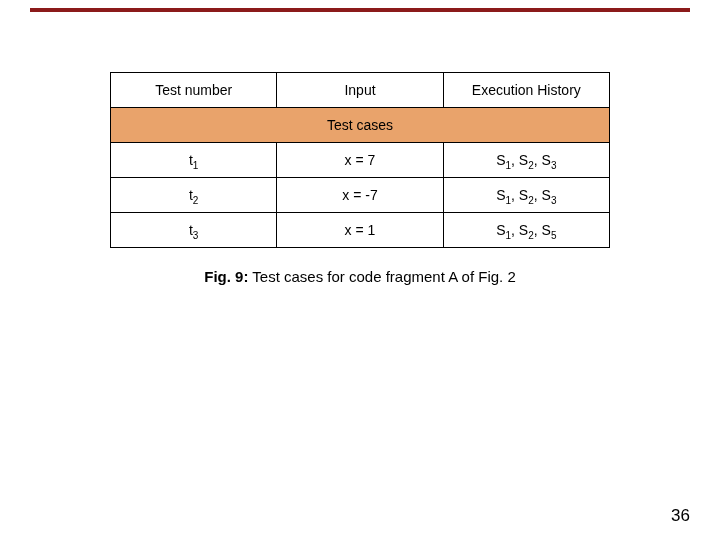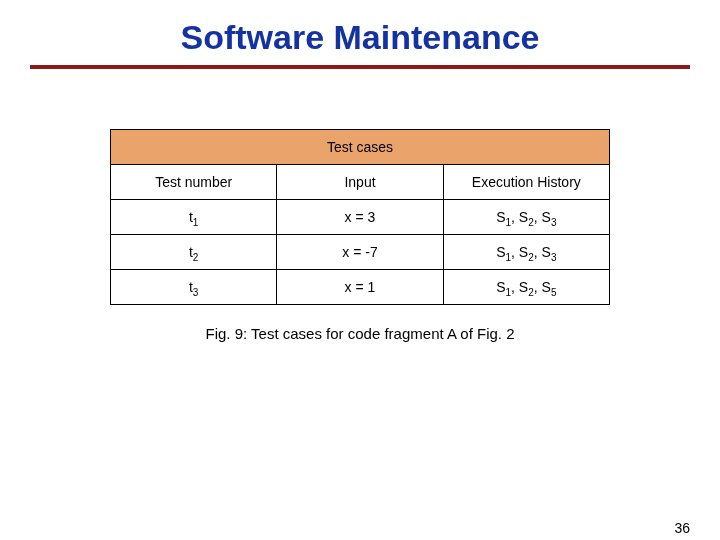--- a/index.html
+++ b/index.html
@@ -81,7 +81,6 @@
 
 <div class="slide">
 
-  <div class="title">Software Maintenance</div>
   <div class="hr"></div>
 
   <div class="table-wrap">

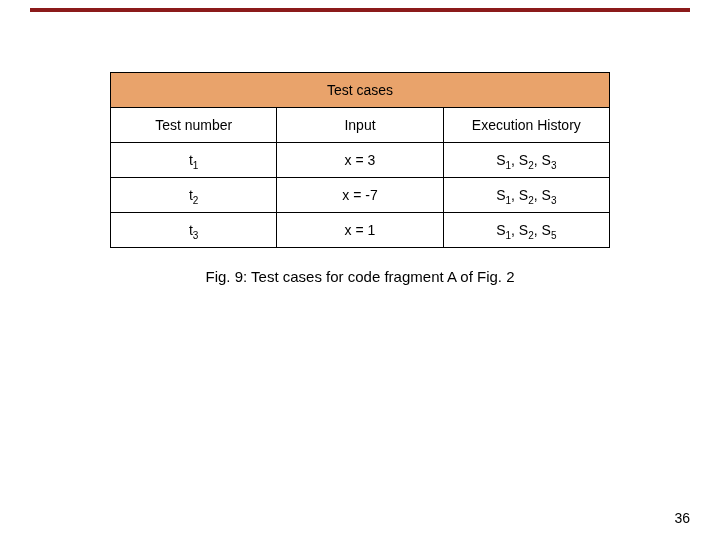--- a/index.html
+++ b/index.html
@@ -87,12 +87,12 @@
     <table>
       <tbody>
           <tr>
-        <th class="top-header" colspan="3">Test cases</th>
-      </tr>
-      <tr>
         <th class="col-header">Test number</th>
         <th class="col-header">Input</th>
         <th class="col-header">Execution History</th>
+      </tr>
+      <tr>
+        <th class="top-header" colspan="3">Test cases</th>
       </tr>
       </tbody>
         <tbody id="rows">

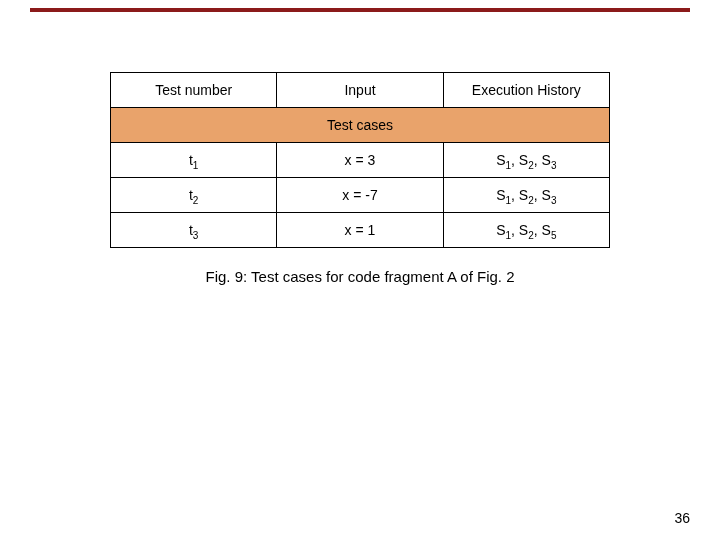--- a/index.html
+++ b/index.html
@@ -98,7 +98,7 @@
         <tbody id="rows">
           <tr>
             <td>t<sub>1</sub></td>
-            <td>x = 3</td>
+            <td>x = 7</td>
             <td>S<sub>1</sub>, S<sub>2</sub>, S<sub>3</sub></td>
           </tr>
           <tr>

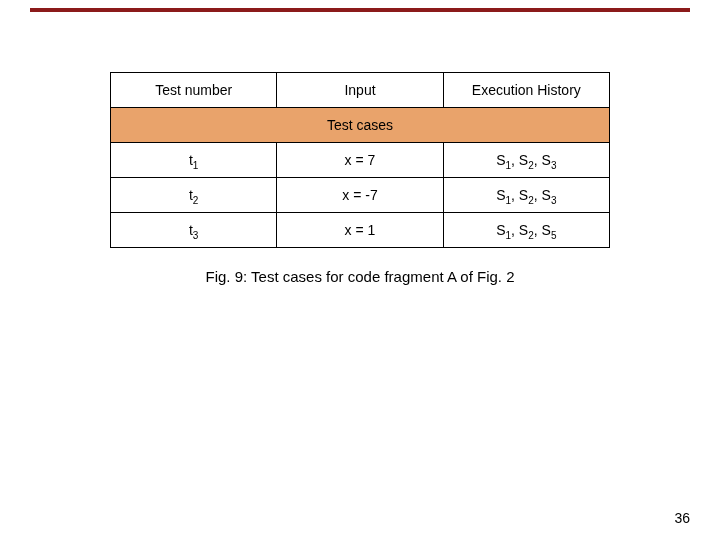--- a/index.html
+++ b/index.html
@@ -66,7 +66,7 @@
     font-size: 15px;
   }
   .caption .lead {
-    font-weight: normal;
+    font-weight: bold;
   }
   .pagenum {
     position: absolute;

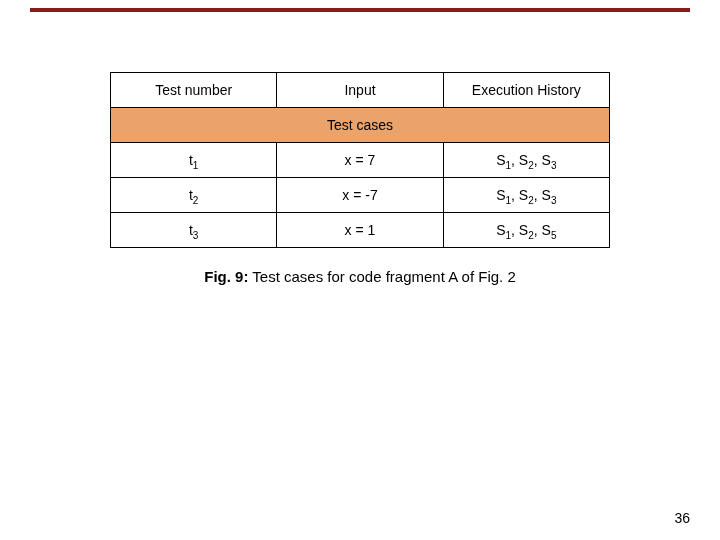--- a/index.html
+++ b/index.html
@@ -72,7 +72,7 @@
     position: absolute;
     right: 30px;
     bottom: 22px;
-    font-size: 14px;
+    font-size: 17px;
     color: #000;
   }
 </style>

